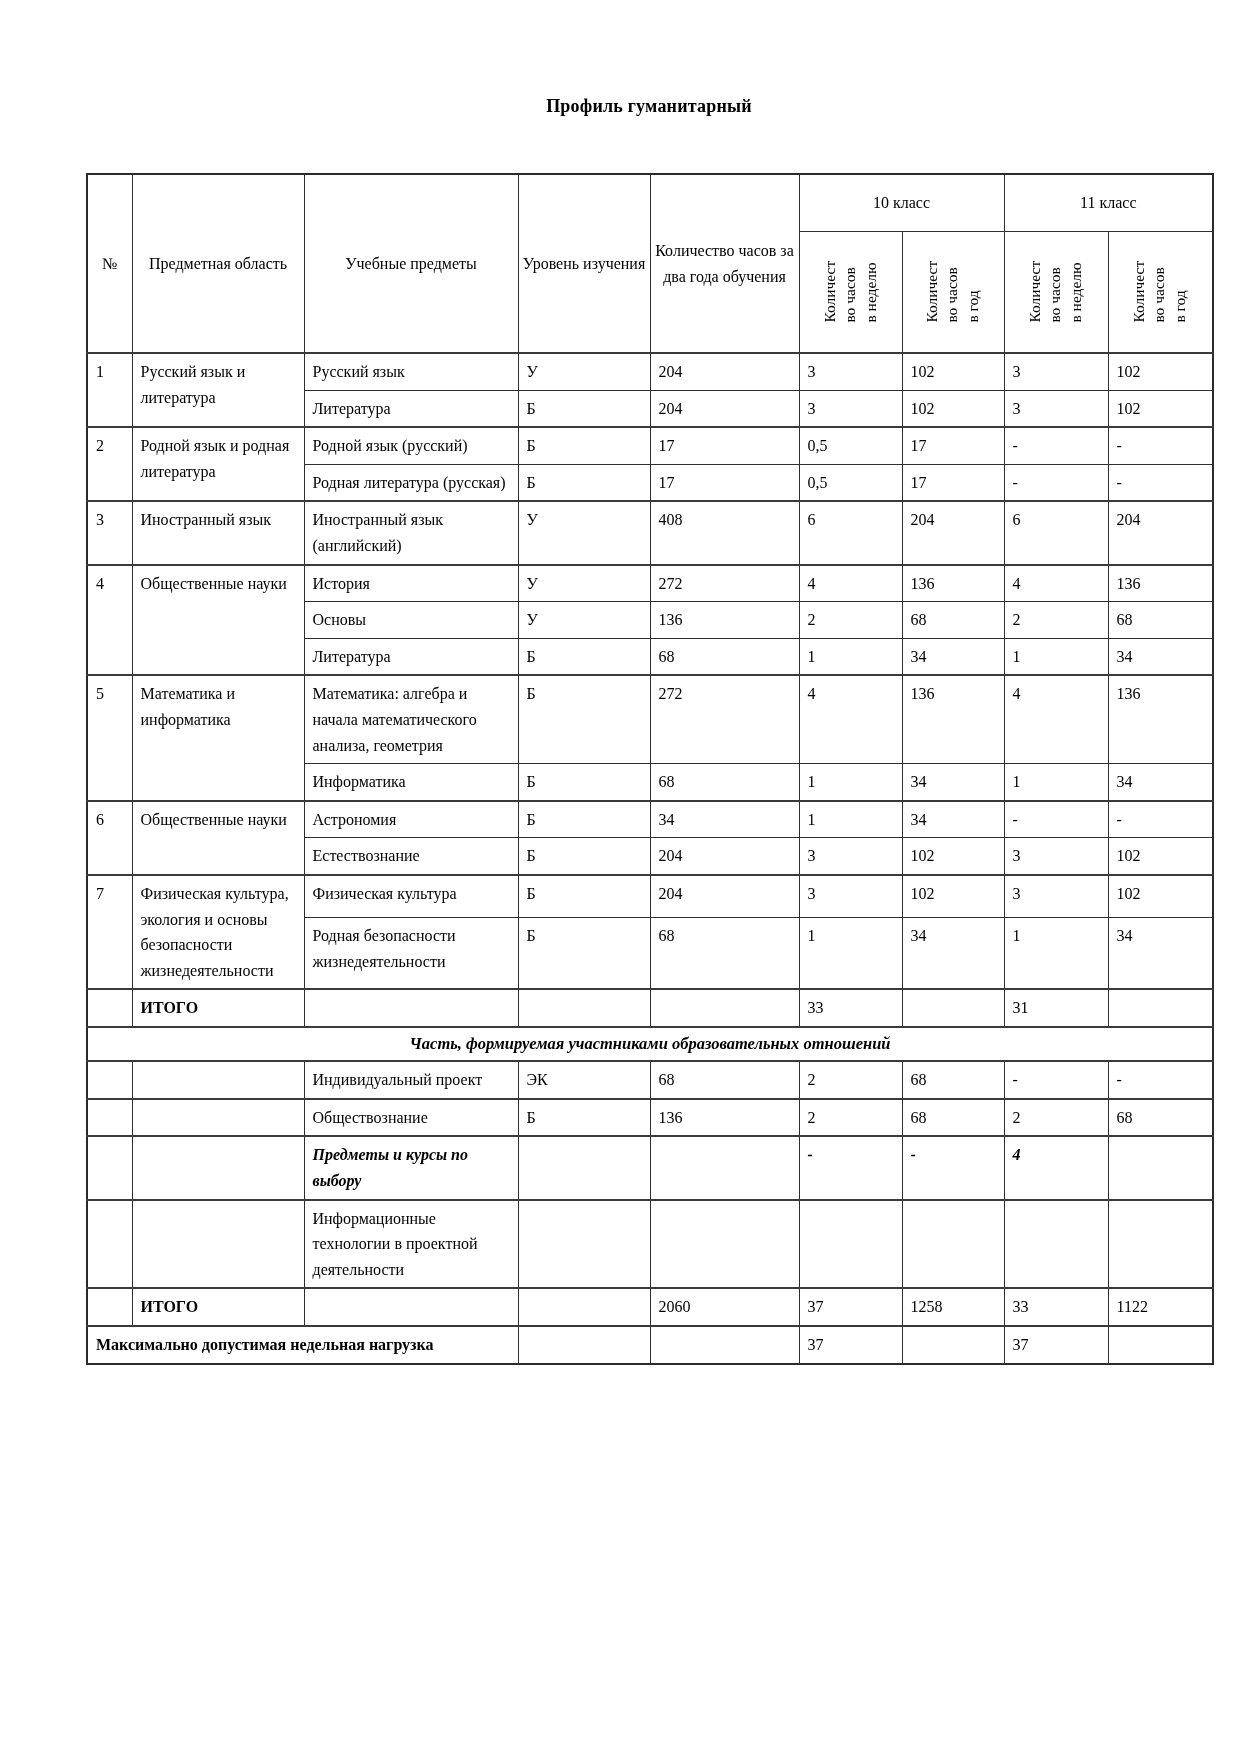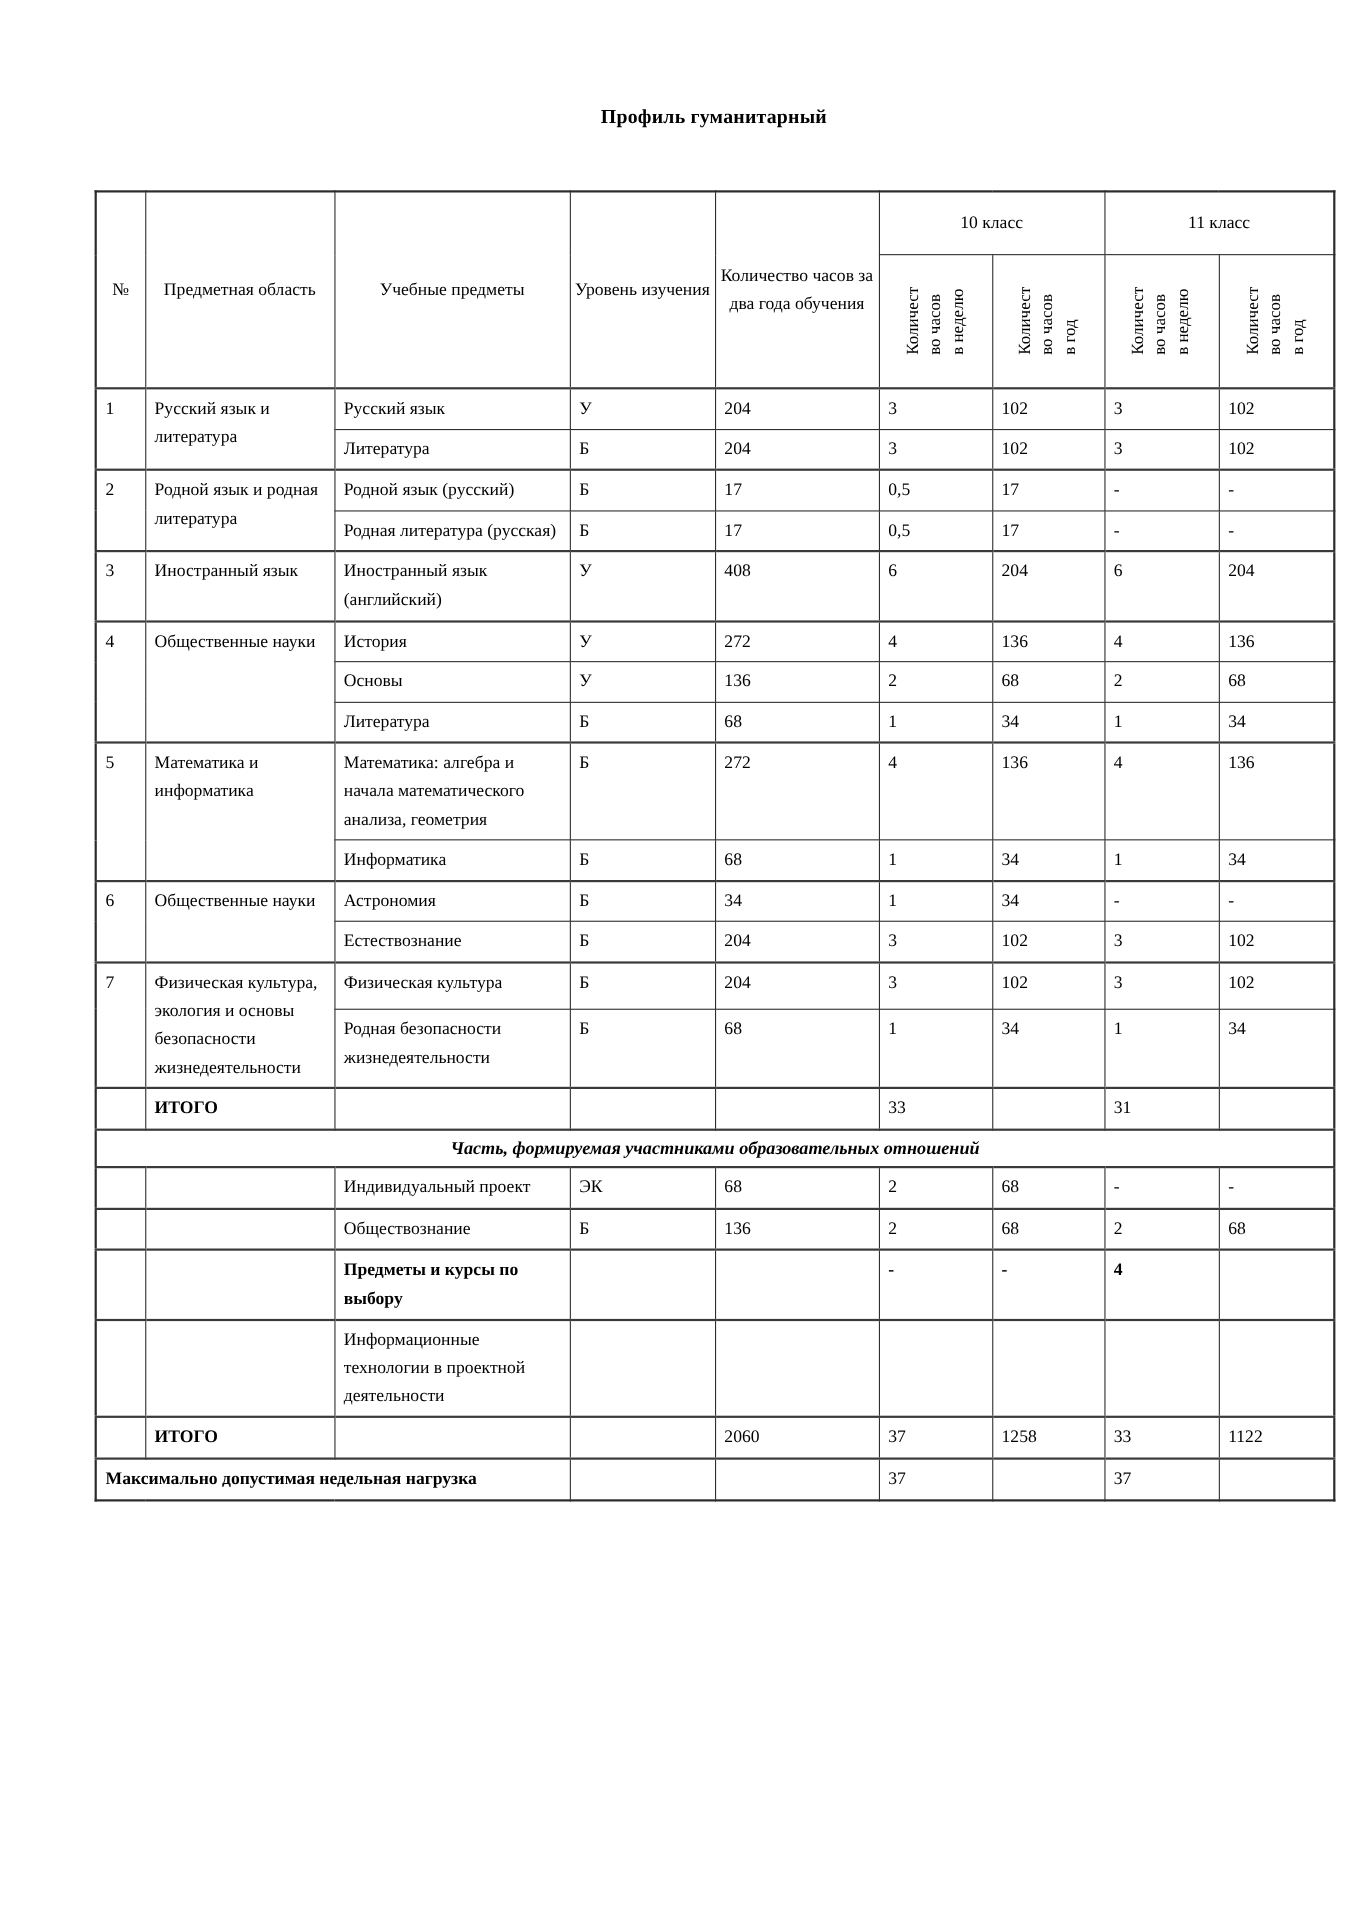--- a/index.html
+++ b/index.html
@@ -33,7 +33,7 @@
   .vtext span{display:block;}
   tbody tr.group-start td{border-top-width:2px;border-top-color:#3a3a3a;}
   td.bold{font-weight:bold;}
-  tr.emph td{font-weight:bold;}
+  tr.emph td{font-weight:bold;font-style:italic;}
   td.section{
     text-align:center;font-weight:bold;font-style:italic;
     font-size:16.5px;padding:3px 20px;

